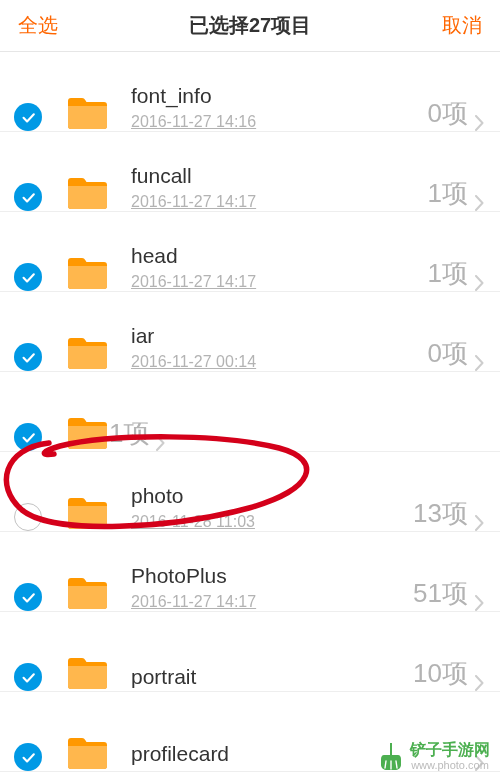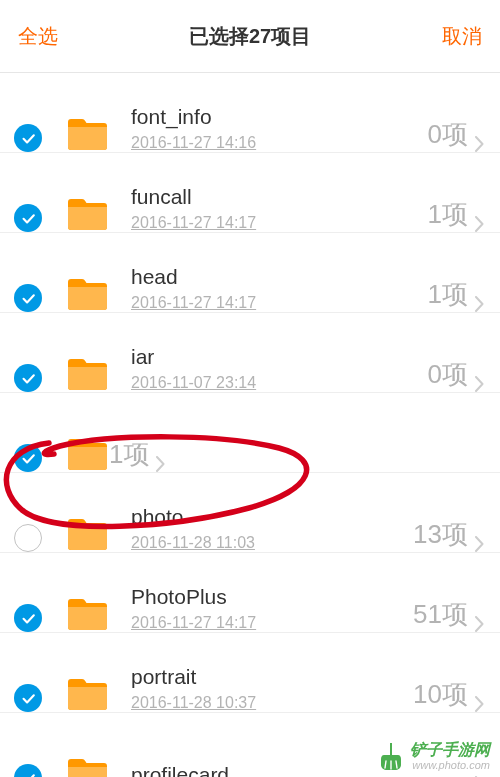--- a/index.html
+++ b/index.html
@@ -12,7 +12,7 @@
       position: relative;
     }
     .header {
-      height: 73px;
+      height: 52px;
       display: flex;
       align-items: center;
       justify-content: space-between;

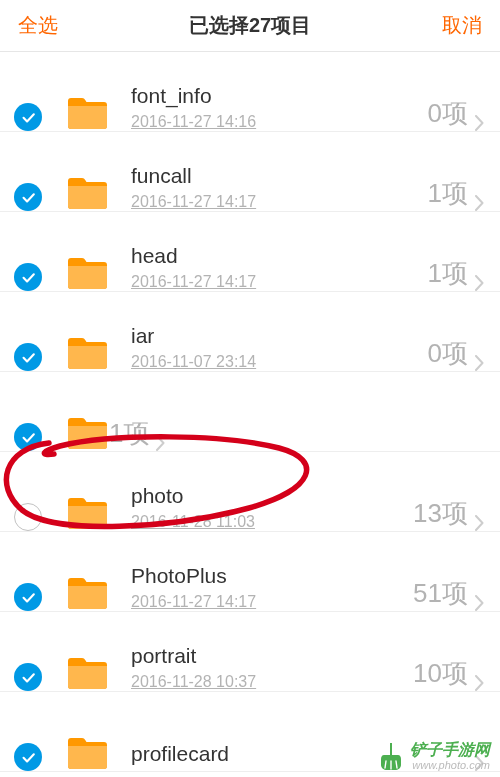--- a/index.html
+++ b/index.html
@@ -203,7 +203,7 @@
 </svg></div>
       <div class="info">
         <div class="name">iar</div>
-        <div class="date">2016-11-07 23:14</div>
+        <div class="date">2016-11-27 00:14</div>
       </div>
       <div class="count">0项</div>
       <div class="chevron"><svg viewBox="0 0 10 16" width="10" height="16">

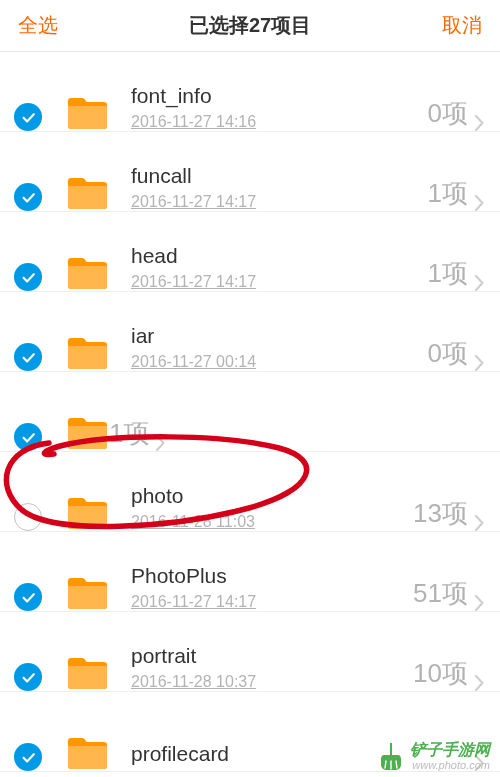--- a/index.html
+++ b/index.html
@@ -275,7 +275,6 @@
 </svg></div>
       <div class="info">
         <div class="name">portrait</div>
-        <div class="date">2016-11-28 10:37</div>
       </div>
       <div class="count">10项</div>
       <div class="chevron"><svg viewBox="0 0 10 16" width="10" height="16">

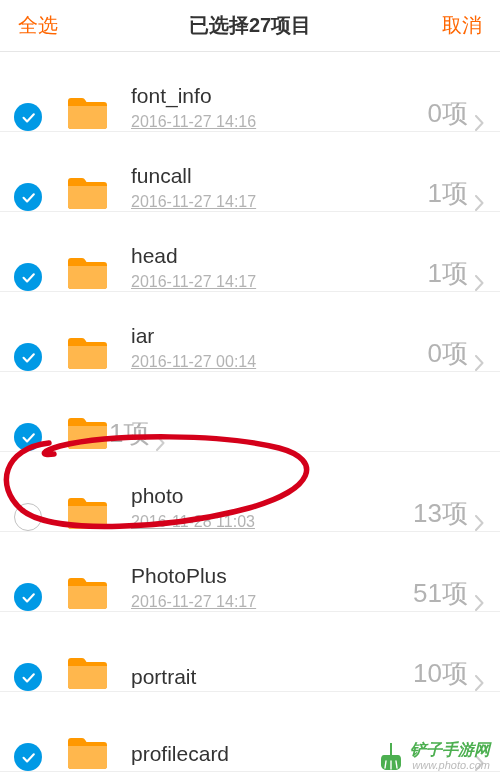--- a/index.html
+++ b/index.html
@@ -118,7 +118,7 @@
       color: #bbb;
       margin-top: -2px;
     }
-    .brand-col { display: flex; flex-direction: column; align-items: flex-end; font-style: italic; }
+    .brand-col { display: flex; flex-direction: column; align-items: center; }
   </style>
 </head>
 <body>

